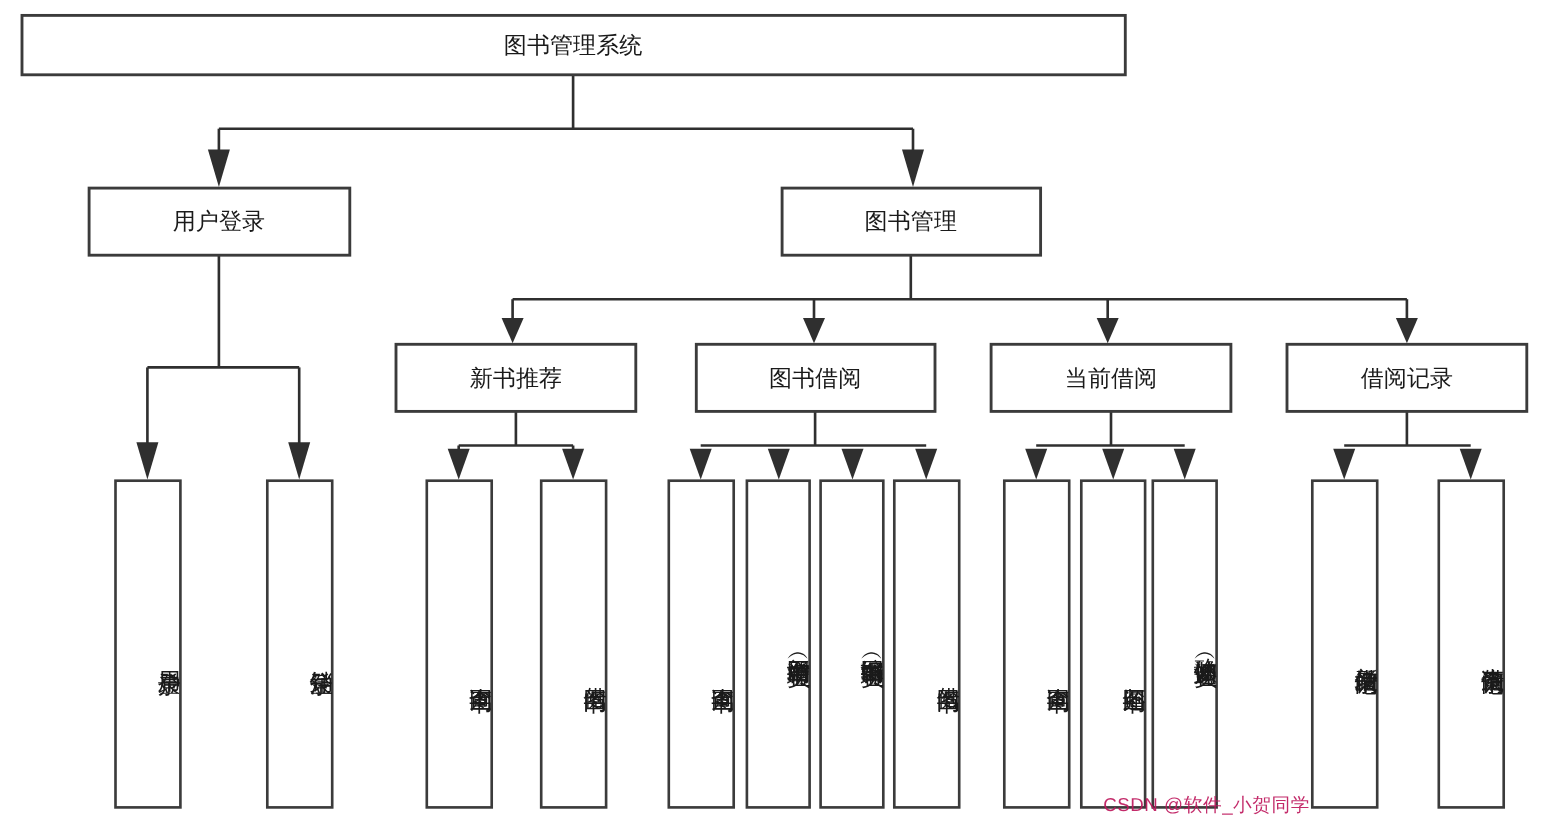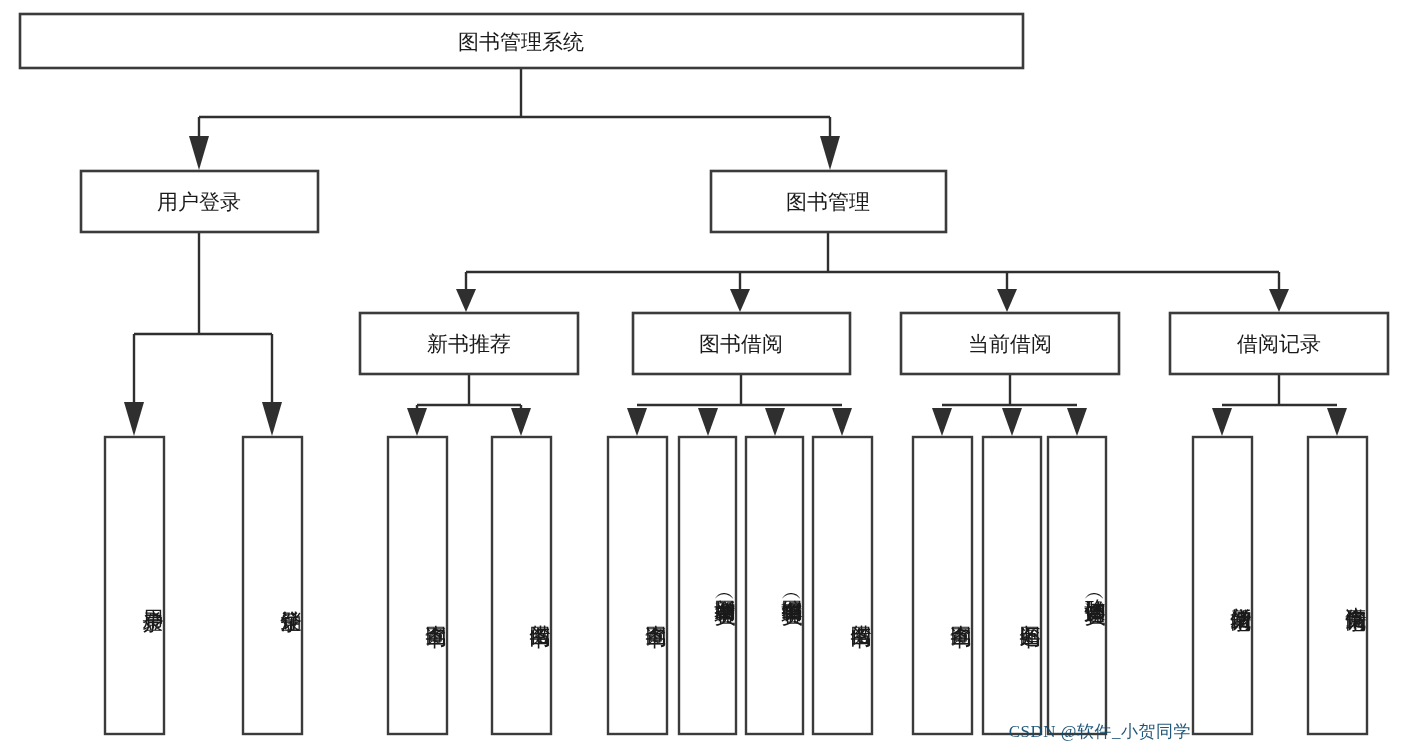--- a/index.html
+++ b/index.html
@@ -69,9 +69,9 @@
     position: absolute;
     right: 8px;
     bottom: 4px;
-    font-family: Liberation Serif, serif;
+    font-family: Liberation Sans, sans-serif;
     font-size: 17px;
-    color: #0c4a6e;
+    color: #be185d;
     opacity: 0.92;
     letter-spacing: 0.5px;
     white-space: nowrap;

